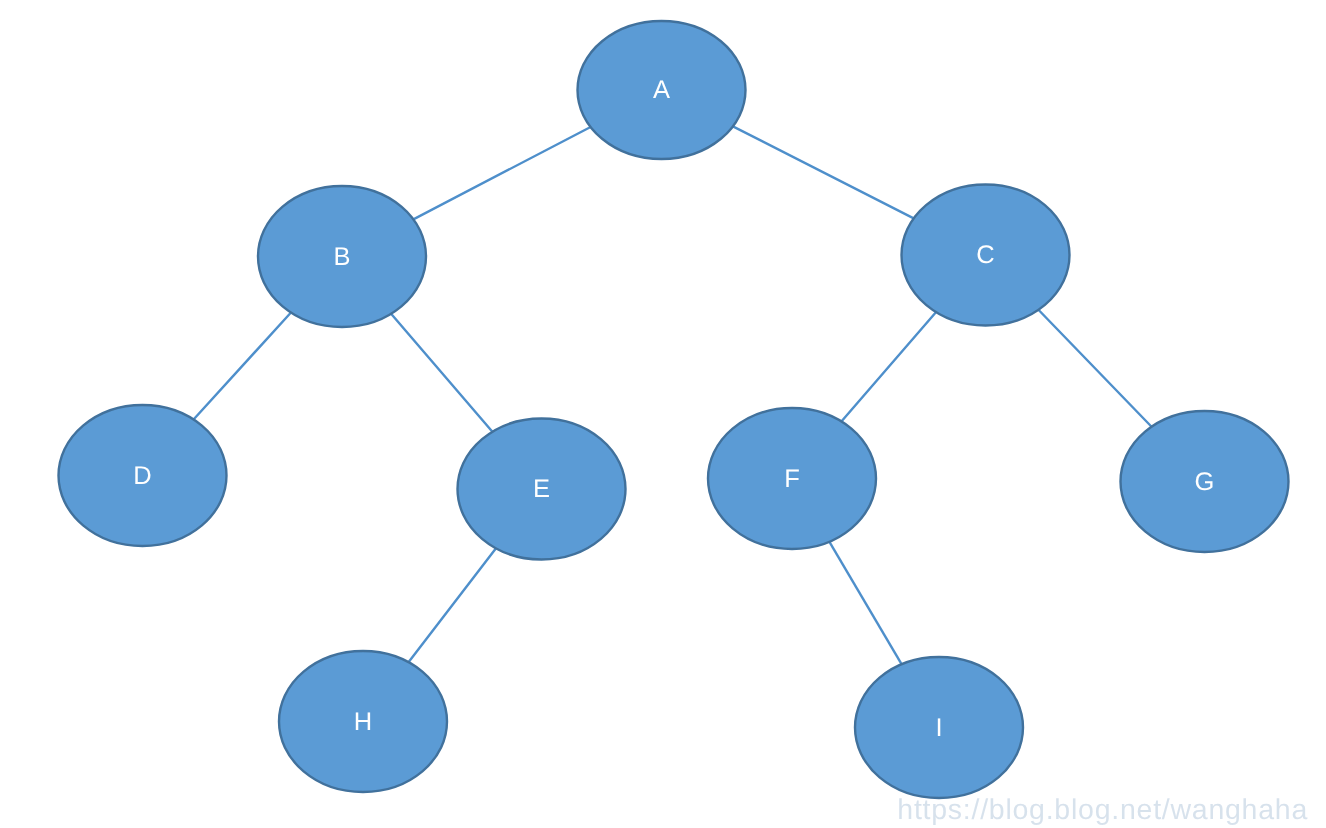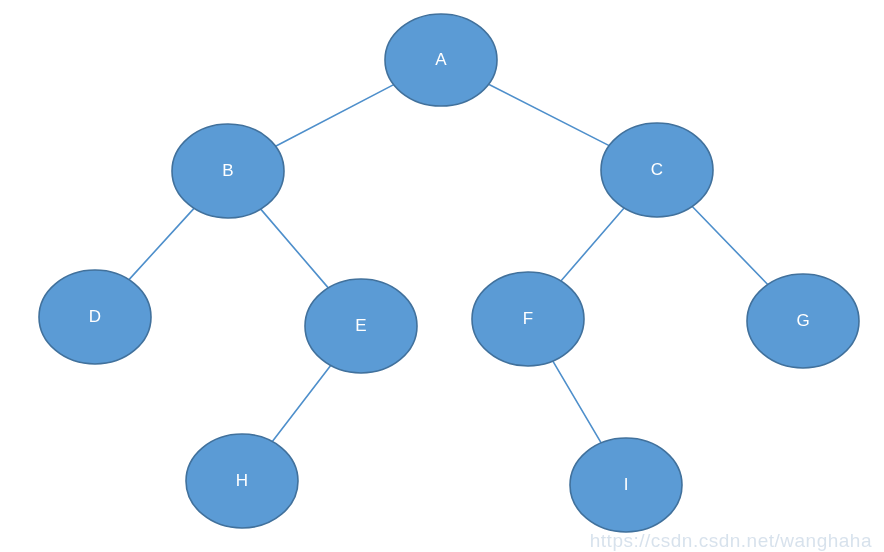--- a/index.html
+++ b/index.html
@@ -123,7 +123,7 @@
       </g>
   </svg>
 
-  <div class="watermark-url">https://csdn.csdn.net/wanghaha</div>
+  <div class="watermark-url">https://blog.blog.net/wanghaha</div>
 
 
 </div>

